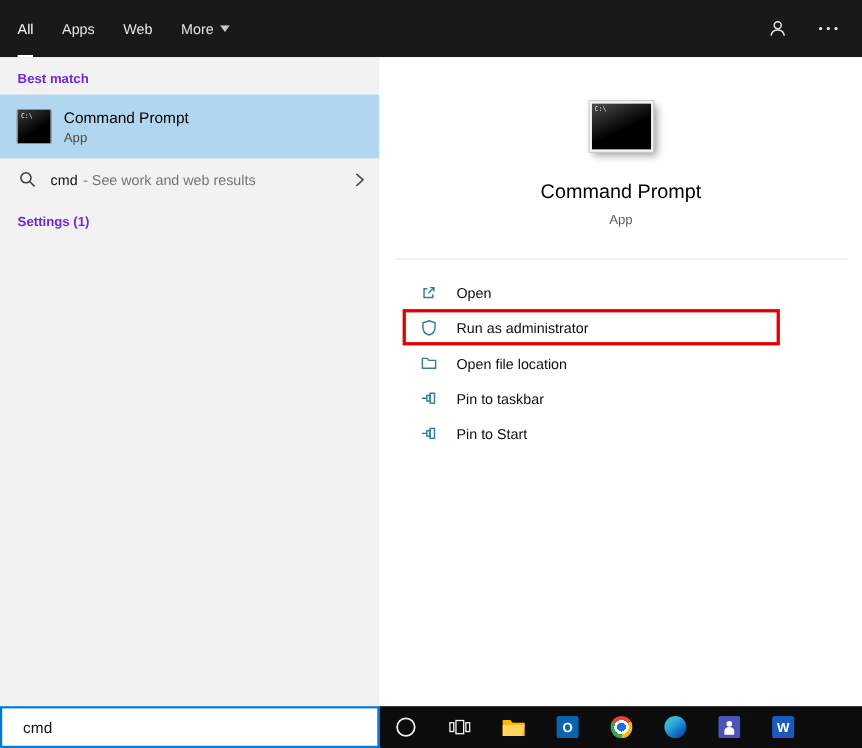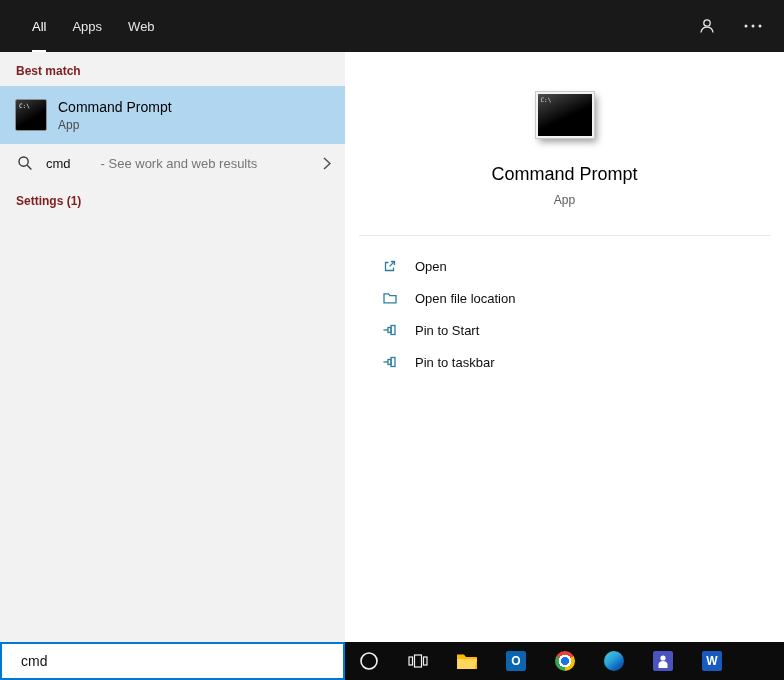--- a/index.html
+++ b/index.html
@@ -15,7 +15,7 @@
     position:absolute; top:0; left:0; right:0; height:52px;
     background:#191919; display:flex; align-items:stretch;
   }
-  .tabs { display:flex; padding-left:32px; }
+  .tabs { display:flex; padding-left:16px; }
   .tab {
     display:flex; align-items:center; gap:6px; margin-right:26px;
     font-size:13px; color:#e5e5e5; cursor:pointer;

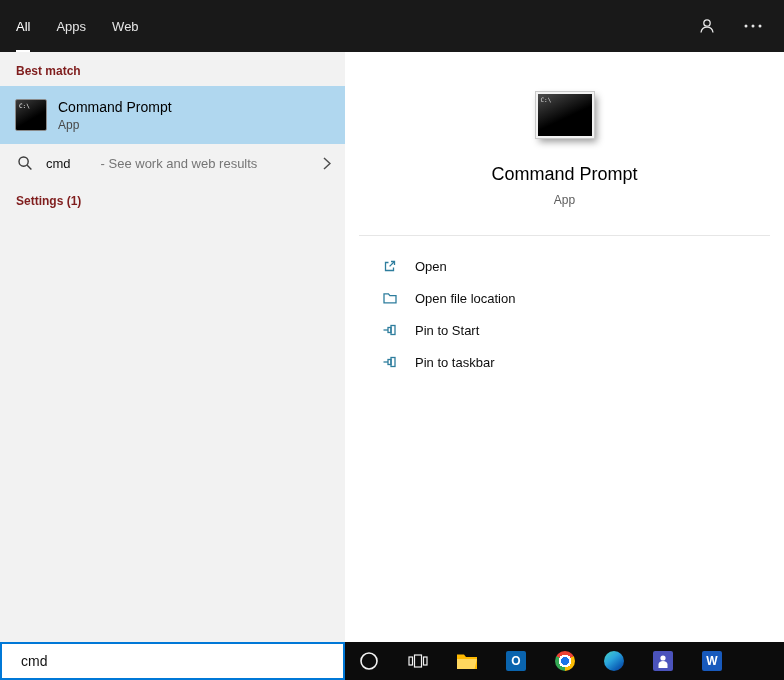--- a/index.html
+++ b/index.html
@@ -139,6 +139,12 @@
       <div class="tab">
         <span>Web</span>
       </div>
+      <div class="tab">
+        <span>More</span>
+        <svg width="9" height="6" viewBox="0 0 9 6">
+            <path d="M0 0 L9 0 L4.5 6 Z" fill="#c9c9c9"></path>
+          </svg>
+      </div>
     </nav>
     <div class="topbar-icons">
       <span class="icon-btn">

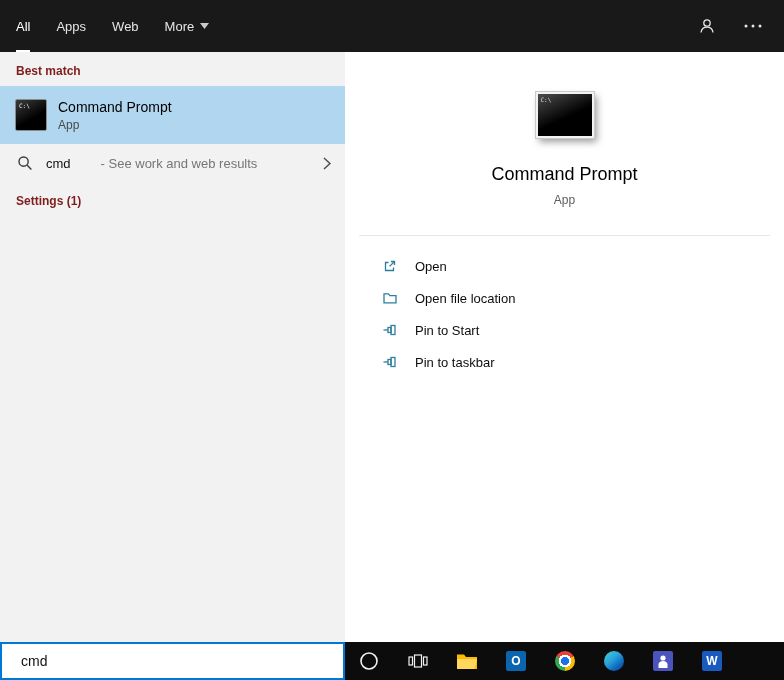--- a/index.html
+++ b/index.html
@@ -31,7 +31,7 @@
     background:#f2f2f2;
   }
   .section-header {
-    margin:12px 16px 8px; font-size:12px; font-weight:700; color:#7f1d1d;
+    margin:12px 16px 8px; font-size:12px; font-weight:700; color:#6d28d9;
   }
   .best-match-item {
     height:58px; background:#b0d7ef; display:flex; align-items:center;

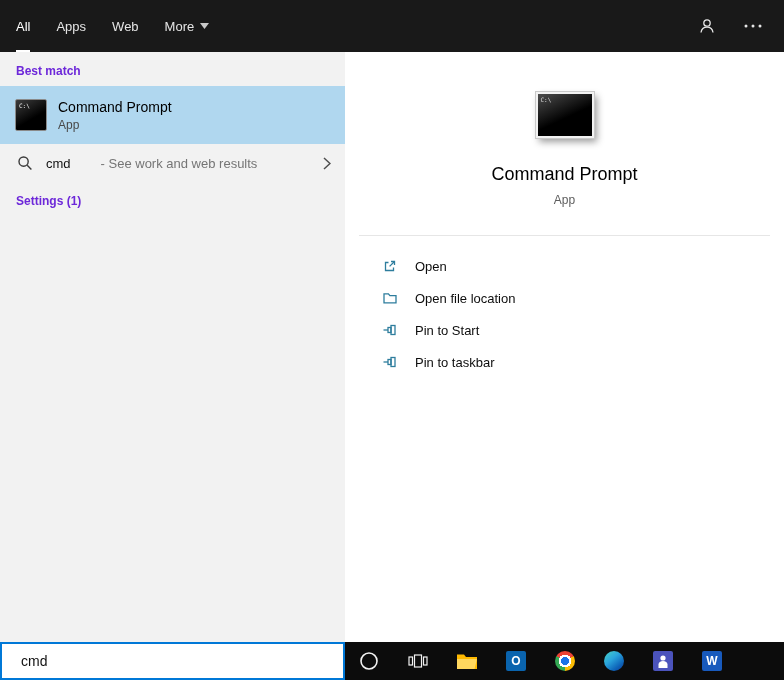--- a/index.html
+++ b/index.html
@@ -53,7 +53,7 @@
     padding:0 14px 0 17px; cursor:pointer;
   }
   .suggestion .texts { margin-left:13px; font-size:13px; color:#111; display:flex; gap:5px; align-items:baseline; }
-  .suggestion .rest { color:#757575;margin-left:25px; }
+  .suggestion .rest { color:#757575; }
   .suggestion .chev { margin-left:auto; display:flex; align-items:center; }
 
   

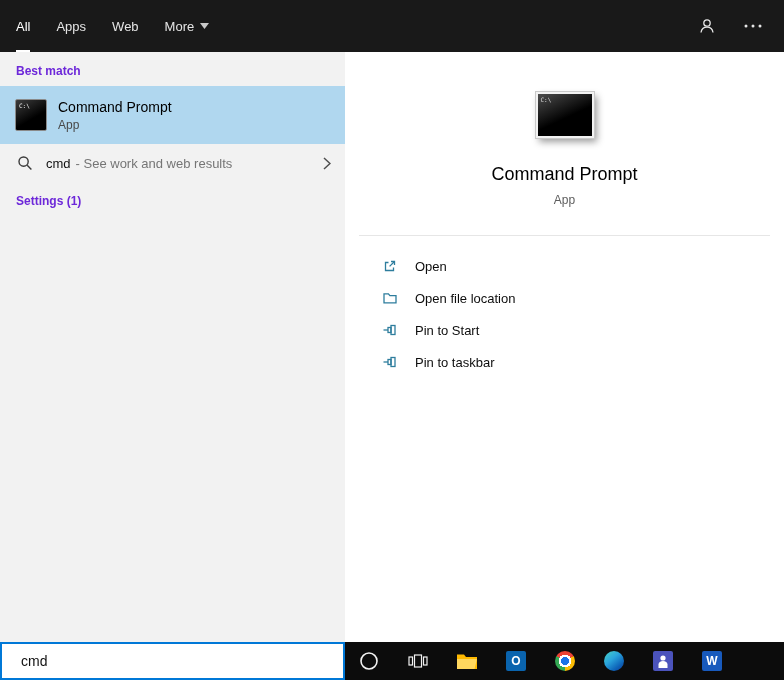--- a/index.html
+++ b/index.html
@@ -218,6 +218,13 @@
       </li>
       <li class="action">
         <svg width="16" height="16" viewBox="0 0 16 16" fill="none" stroke="#2e7d9d" stroke-width="1.3">
+          <path d="M8 1.6 L13.5 3.5 V8 C13.5 11.5 11 13.7 8 14.7 C5 13.7 2.5 11.5 2.5 8 V3.5 Z"></path>
+        </svg>
+        <span class="label">Run as administrator</span>
+        <span class="red-highlight"></span>
+      </li>
+      <li class="action">
+        <svg width="16" height="16" viewBox="0 0 16 16" fill="none" stroke="#2e7d9d" stroke-width="1.3">
           <path d="M2 12.8 V3.8 H6.4 L7.9 5.6 H14 V12.8 Z"></path>
         </svg>
         <span class="label">Open file location</span>

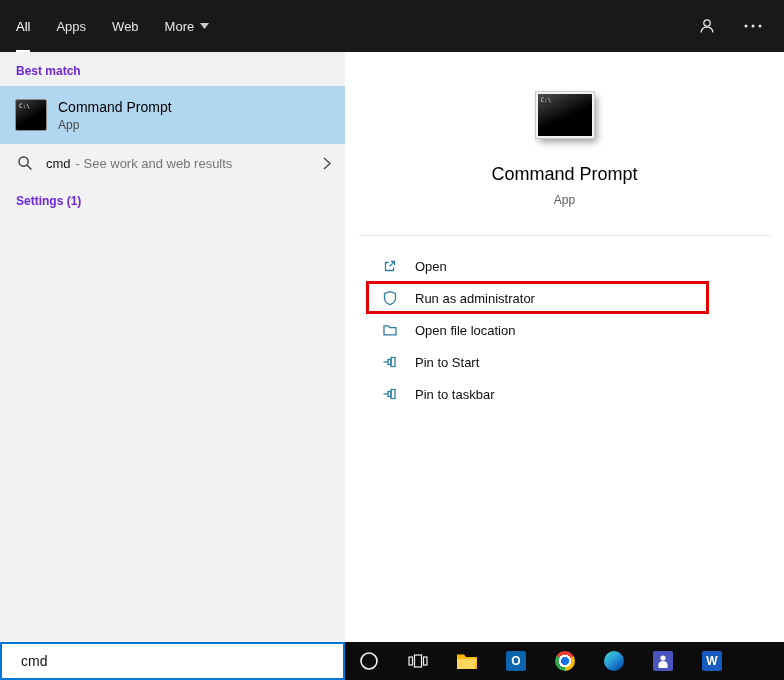--- a/index.html
+++ b/index.html
@@ -235,7 +235,7 @@
           <rect x="6" y="5.5" width="3" height="5"></rect>
           <rect x="9" y="3.5" width="4" height="9"></rect>
         </svg>
-        <span class="label">Pin to Start</span>
+        <span class="label">Pin to taskbar</span>
       </li>
       <li class="action">
         <svg width="16" height="16" viewBox="0 0 16 16" fill="none" stroke="#2e7d9d" stroke-width="1.3">
@@ -243,7 +243,7 @@
           <rect x="6" y="5.5" width="3" height="5"></rect>
           <rect x="9" y="3.5" width="4" height="9"></rect>
         </svg>
-        <span class="label">Pin to taskbar</span>
+        <span class="label">Pin to Start</span>
       </li>
     </ul>
   </main>

